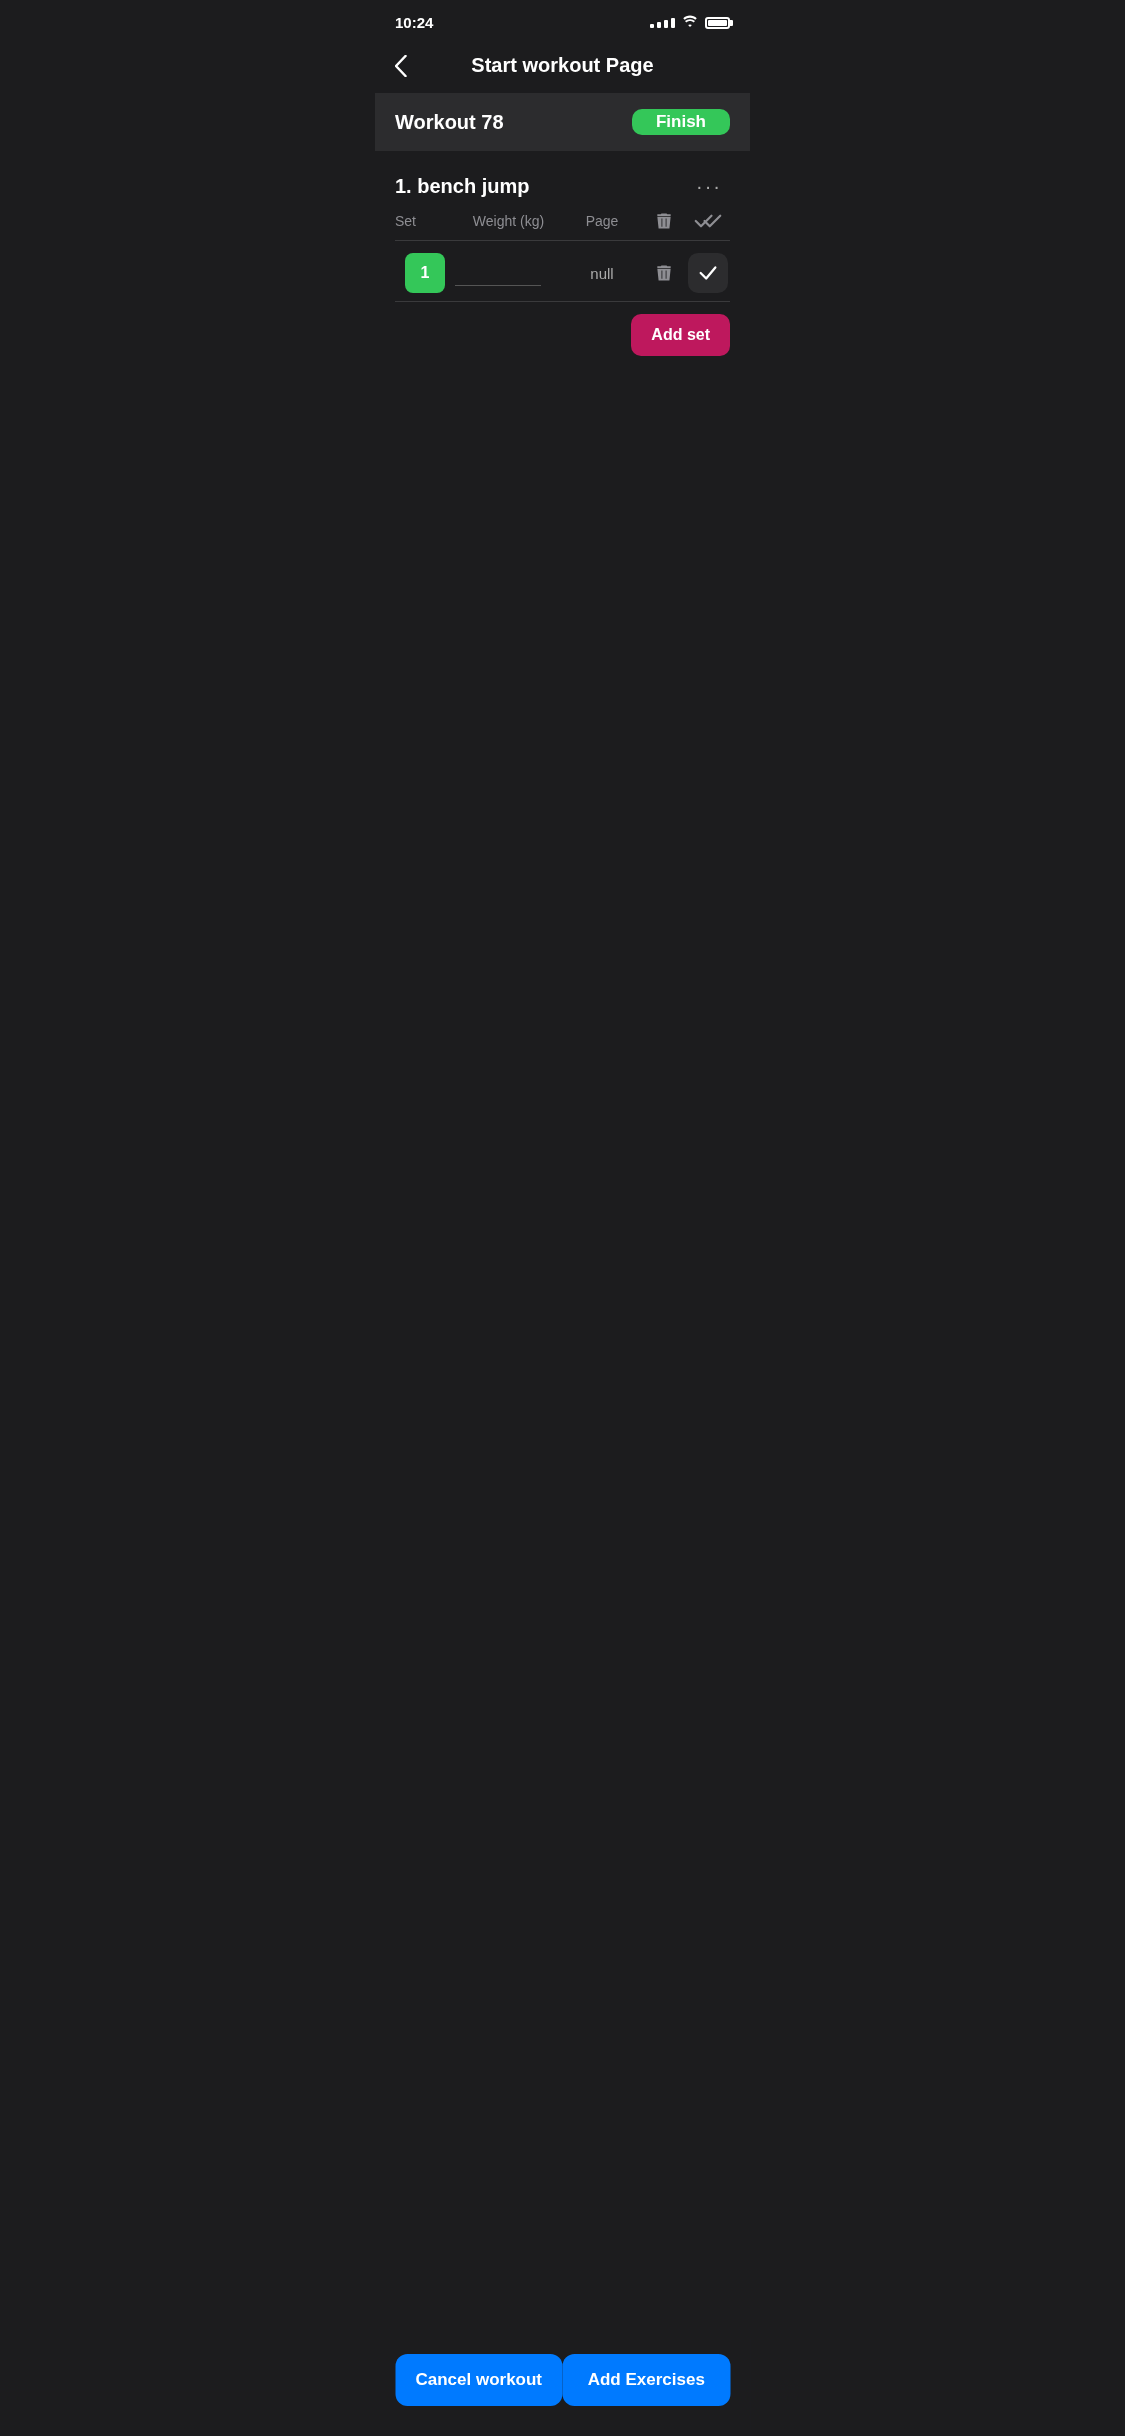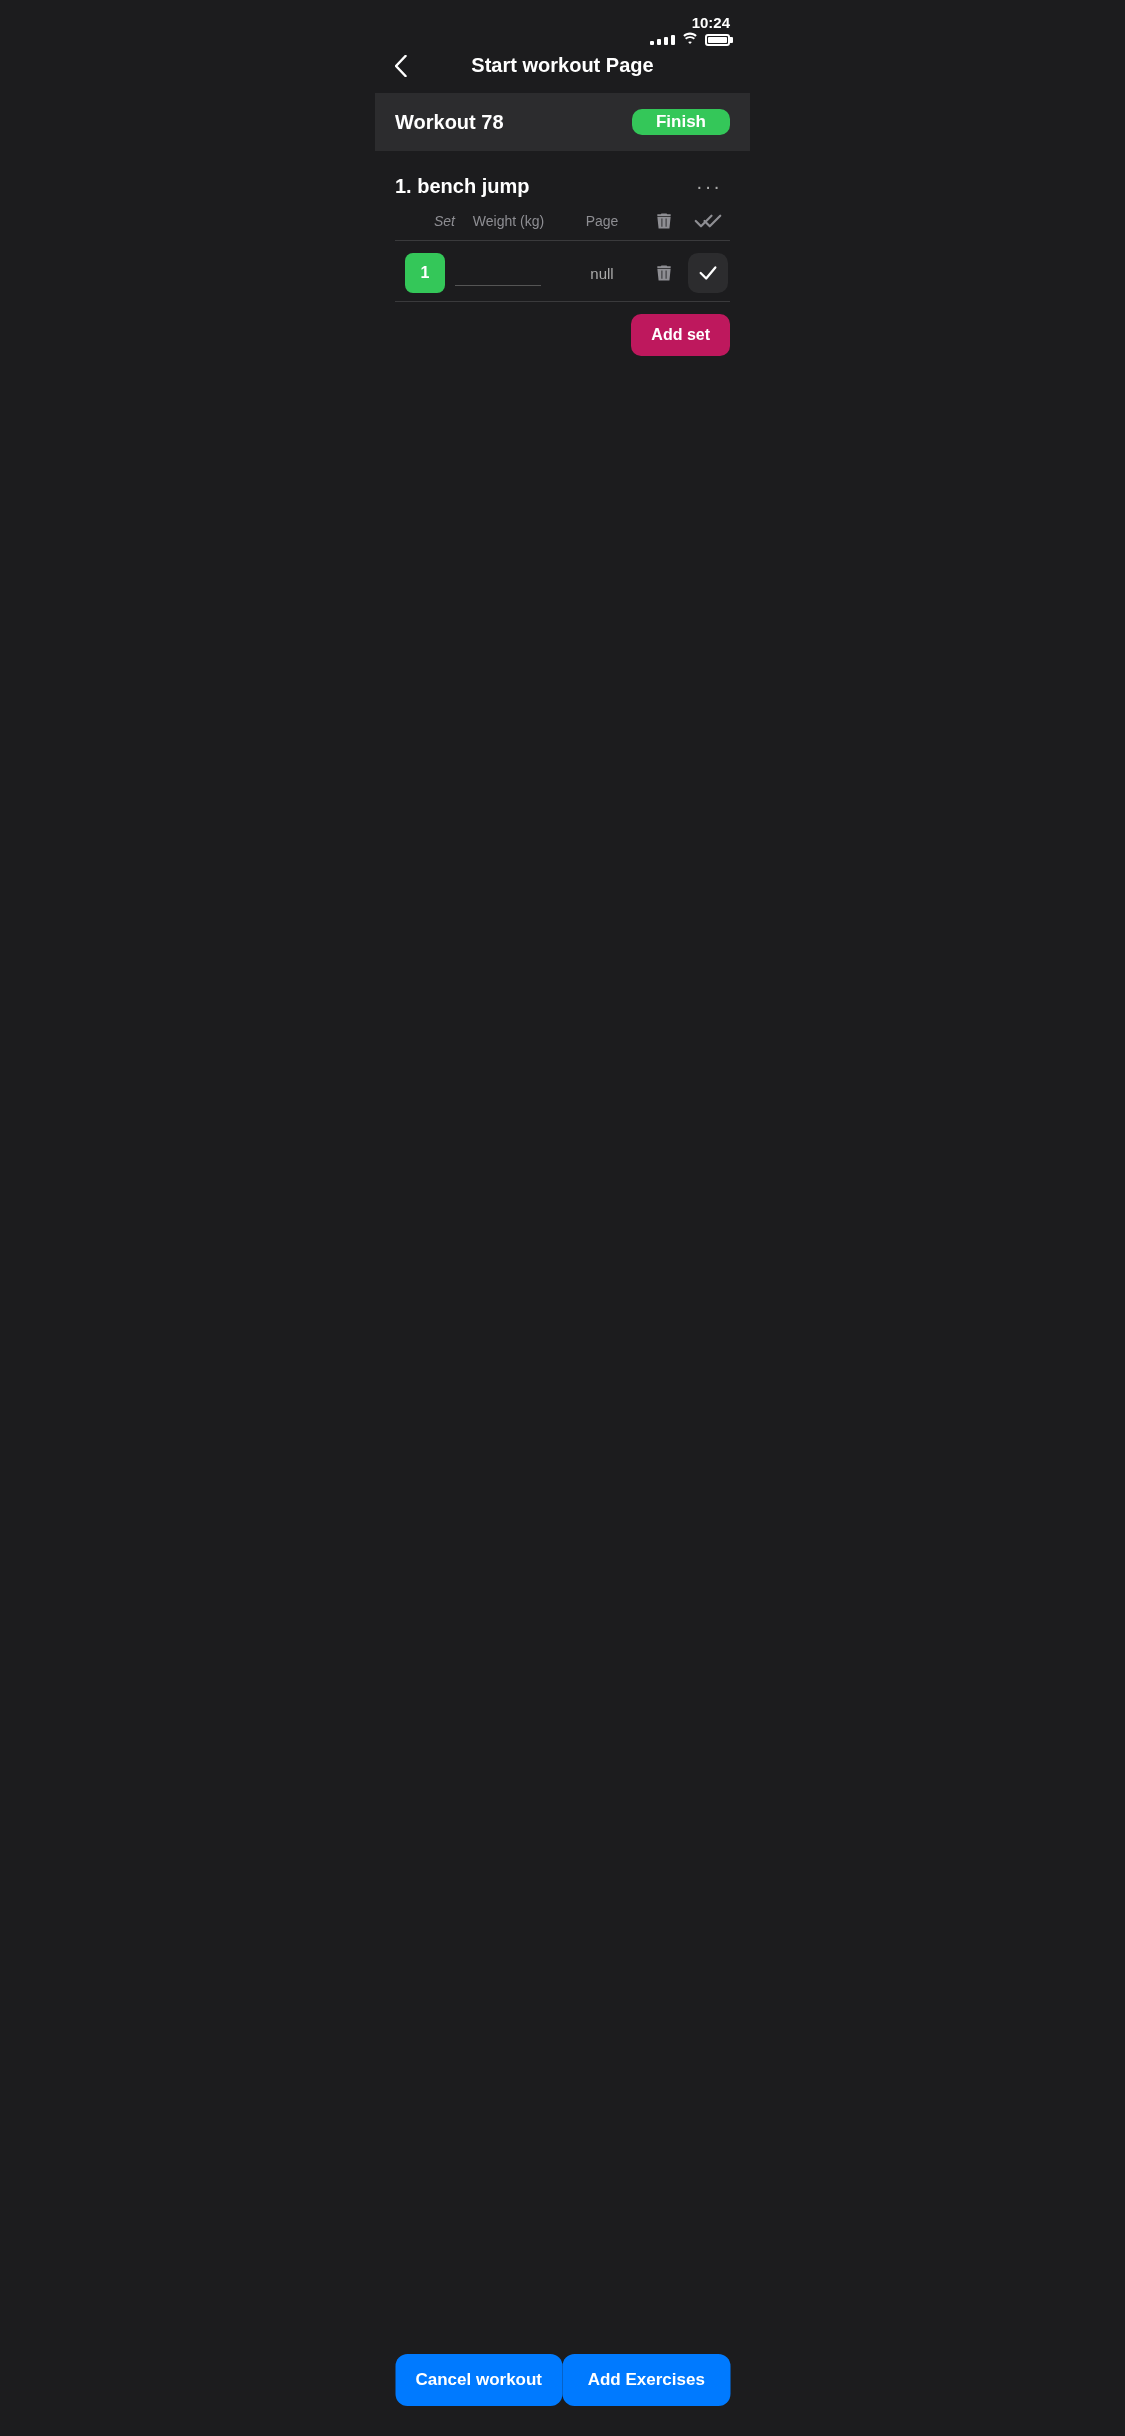--- a/index.html
+++ b/index.html
@@ -20,10 +20,9 @@
     .status-bar {
       display: flex;
       justify-content: space-between;
-      align-items: flex-end;
+      align-items: flex-start;
       padding: 14px 20px 8px 20px;
       height: 44px;
-      flex-direction: column;
     }
 
     .status-time {

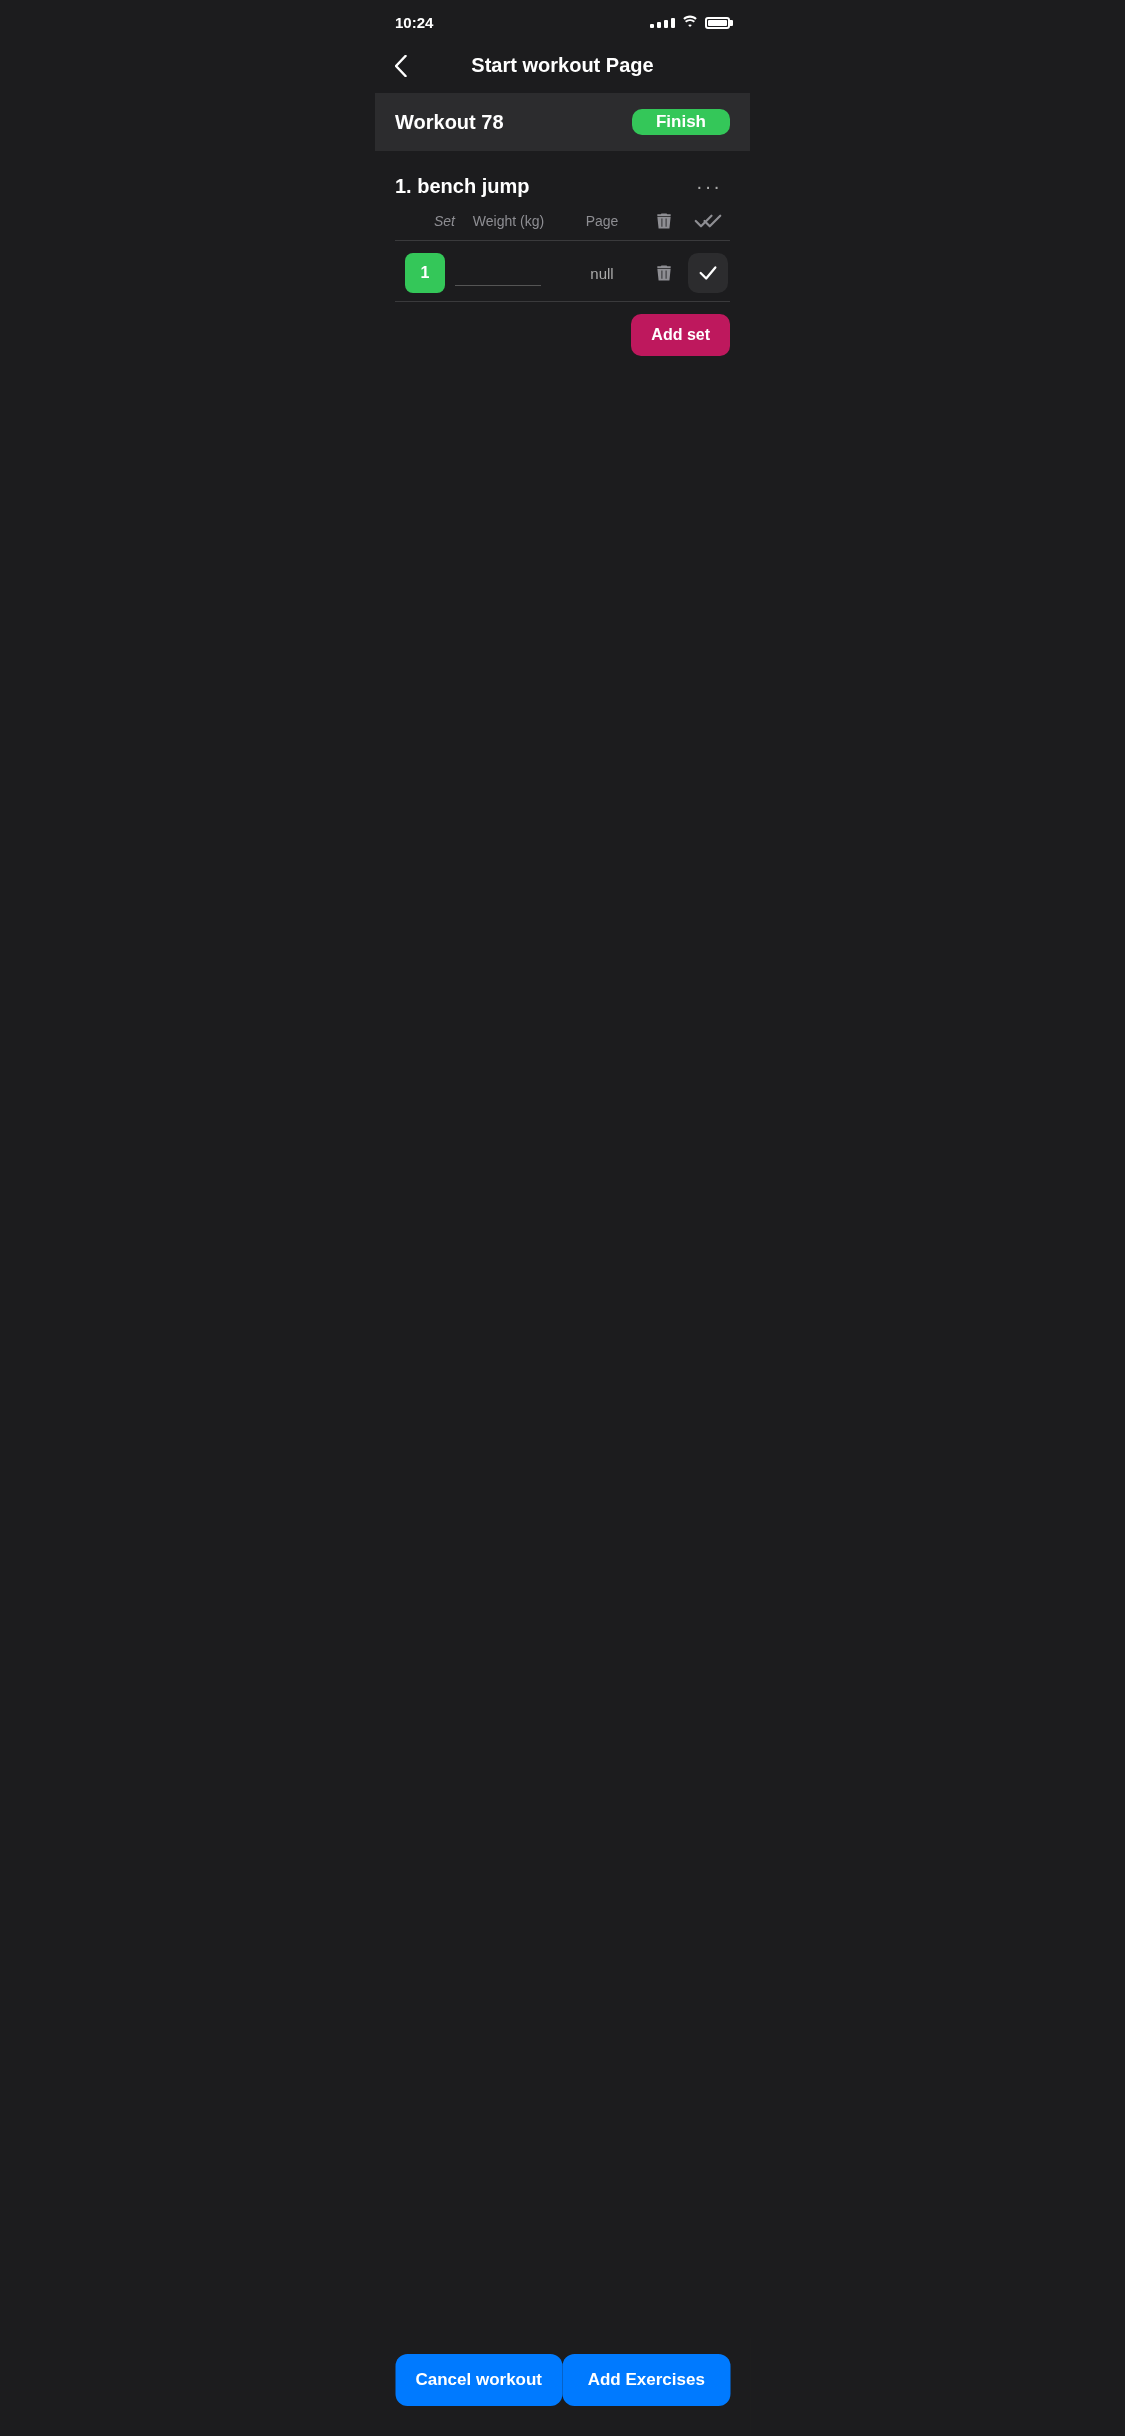--- a/index.html
+++ b/index.html
@@ -183,8 +183,7 @@
     }
 
     .col-header:first-child {
-      text-align: right;
-      font-style: italic;
+      text-align: left;
     }
 
     .col-icon {

